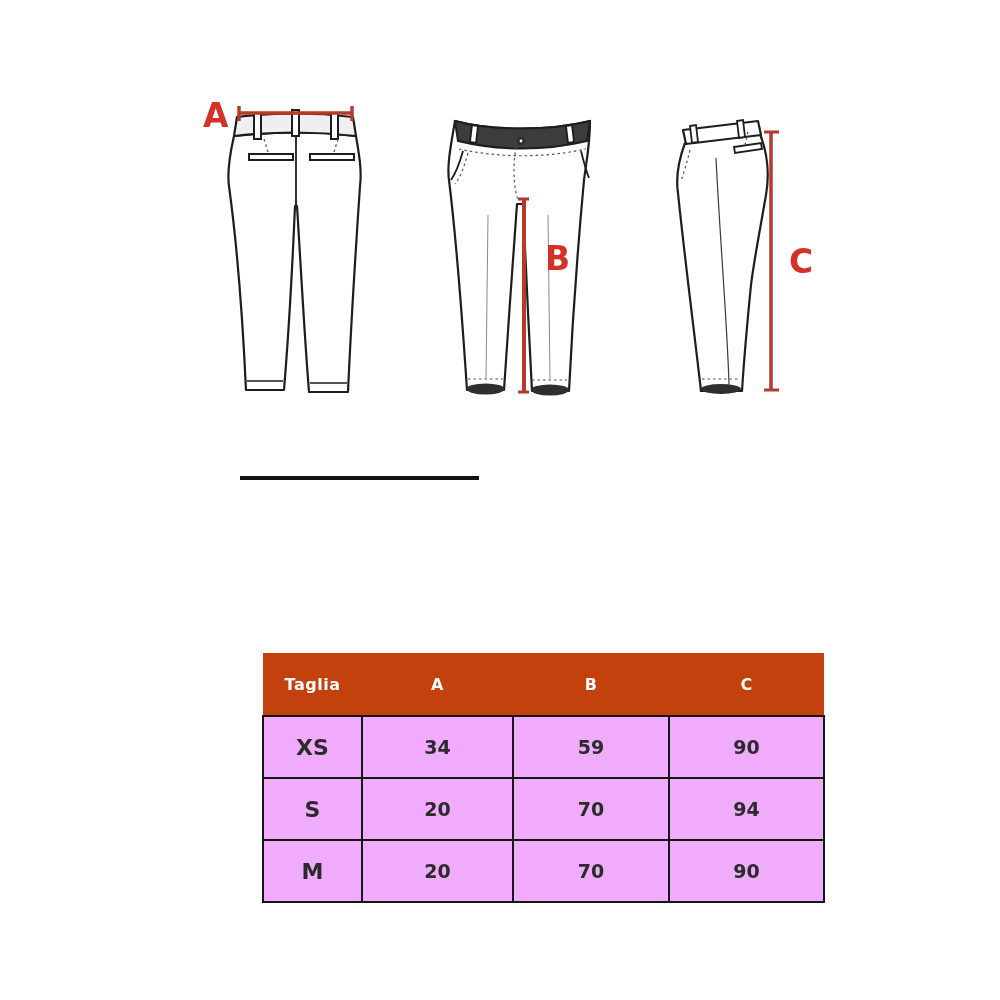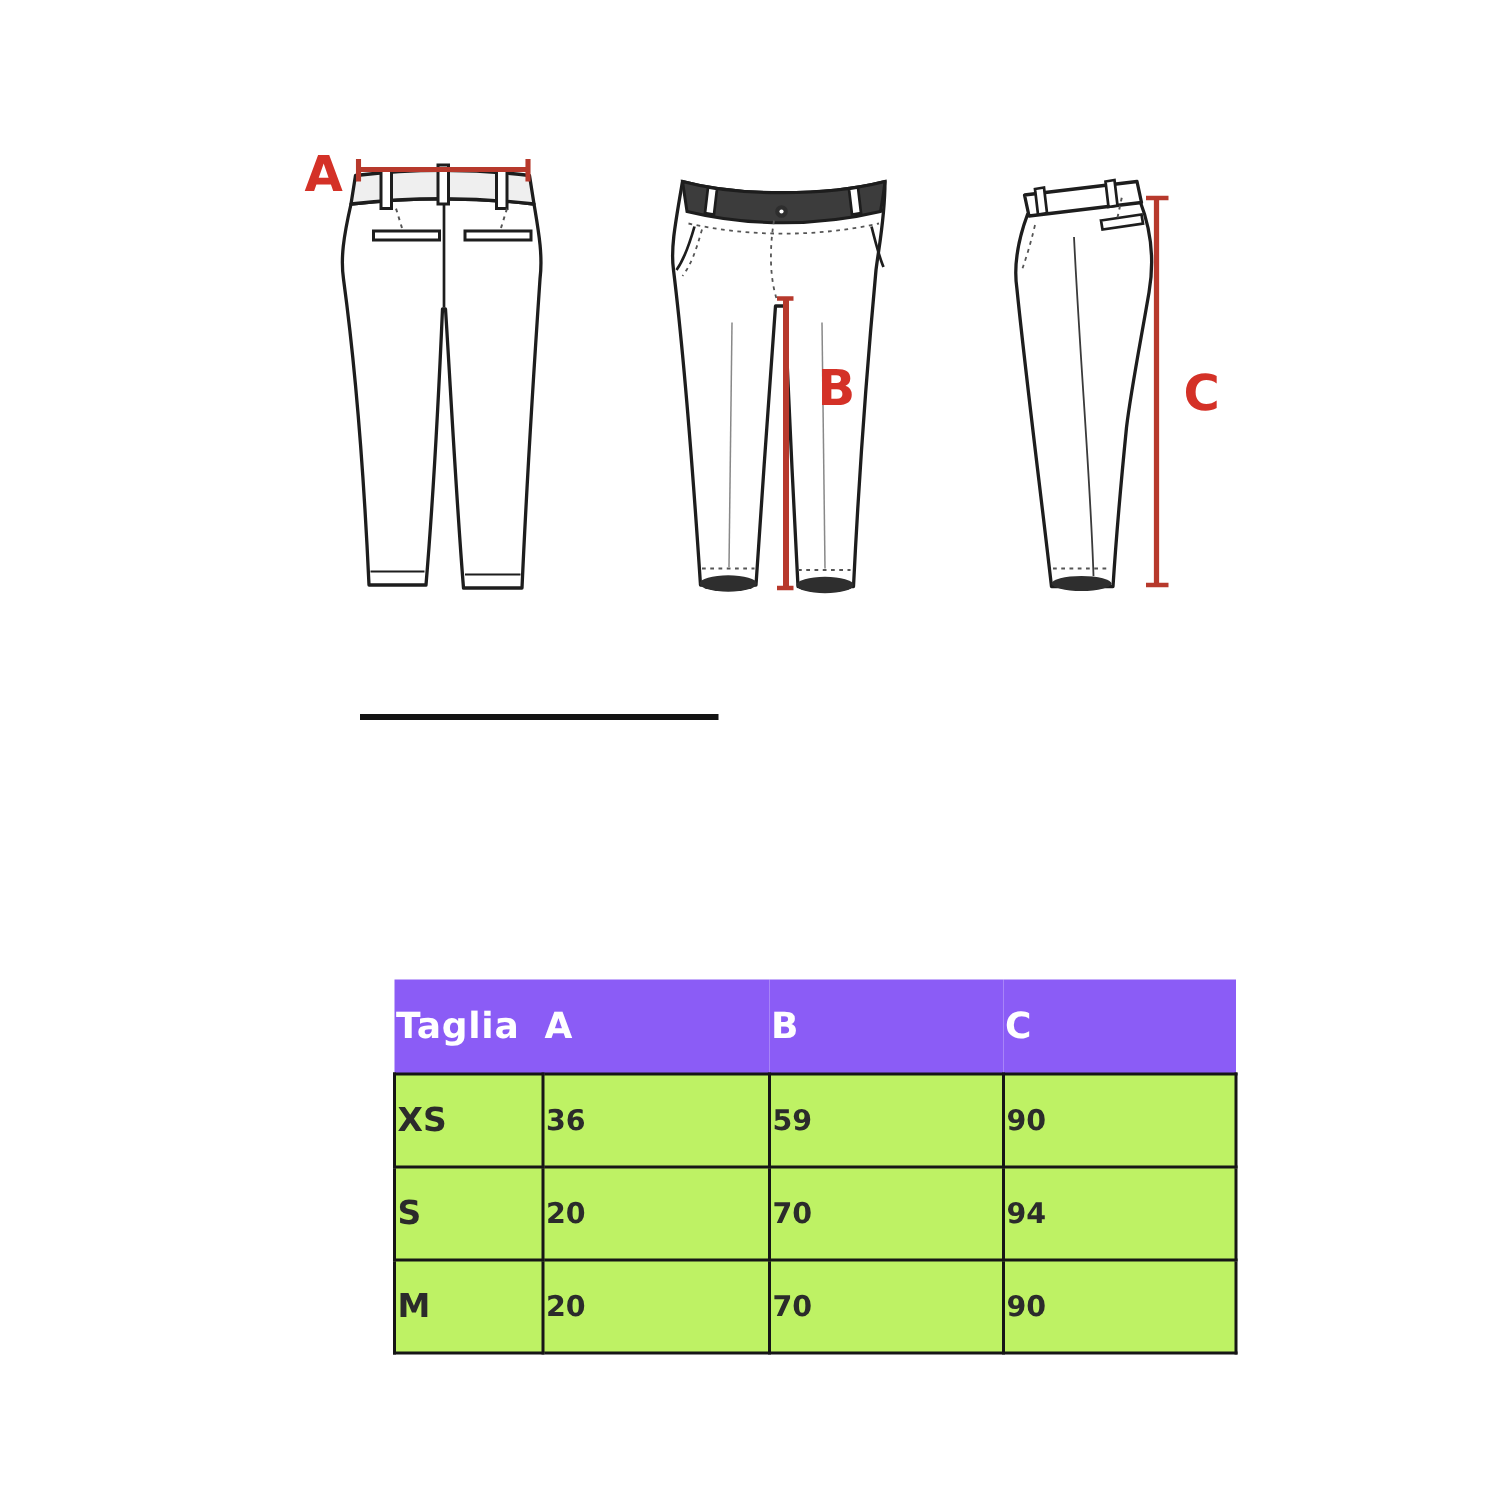--- a/index.html
+++ b/index.html
@@ -28,8 +28,8 @@
     border-collapse:collapse; table-layout:fixed;
   }
   .size-table thead th {
-    background:#8b5cf6; color:#ffffff; border:none; height:60px;
-    font-size:24px; font-weight:bold; text-align:left; vertical-align:middle;
+    background:#c2410c; color:#ffffff; border:none; height:60px;
+    font-size:16px; font-weight:bold; text-align:center; vertical-align:middle;
     letter-spacing:0.5px;
   }
   .size-table tbody th, .size-table tbody td {

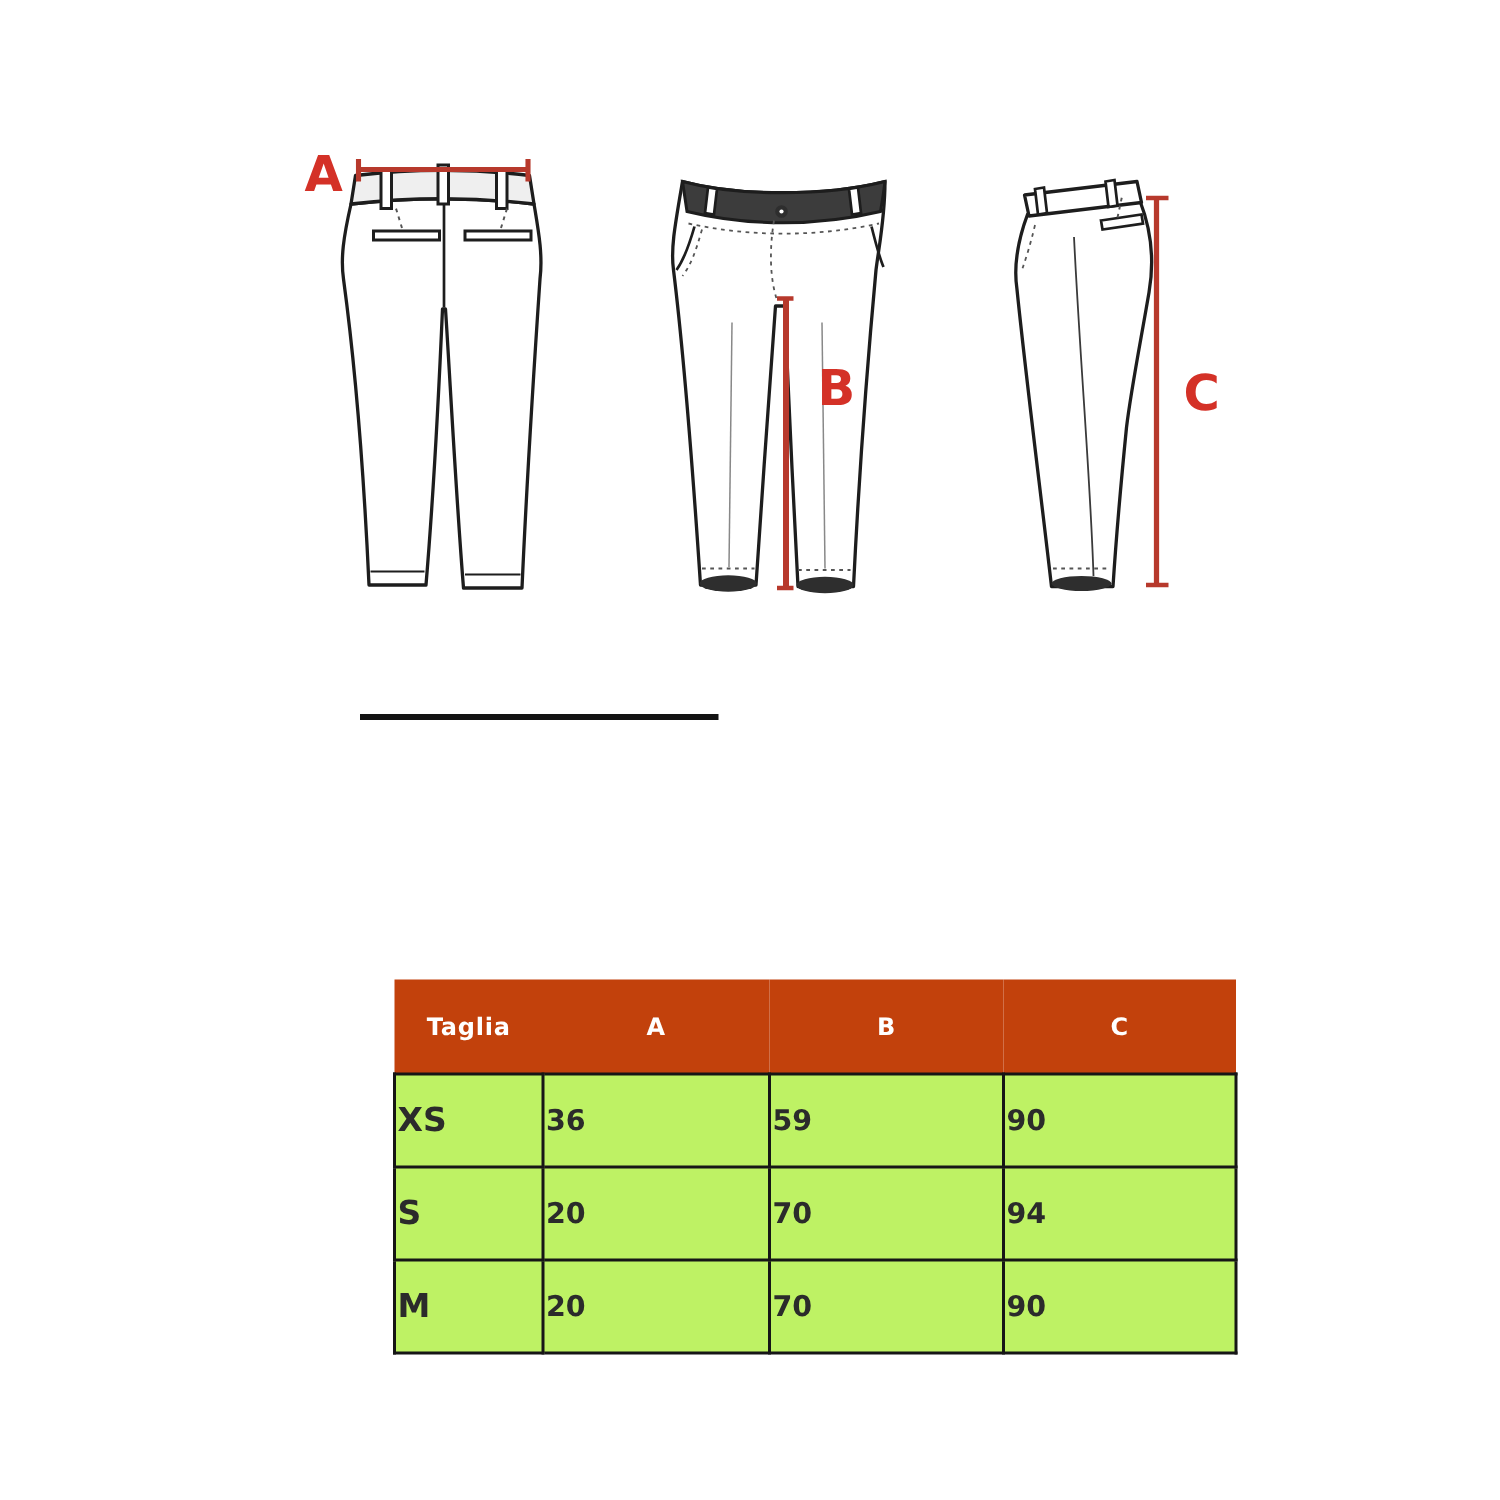--- a/index.html
+++ b/index.html
@@ -33,8 +33,8 @@
     letter-spacing:0.5px;
   }
   .size-table tbody th, .size-table tbody td {
-    border:2.5px solid #161616; background:#bef264; height:58px;
-    text-align:left; vertical-align:middle; color:#2b2b2b; font-weight:bold;
+    border:2.5px solid #161616; background:#f0abfc; height:58px;
+    text-align:center; vertical-align:middle; color:#2b2b2b; font-weight:bold;
   }
   .size-table tbody th { font-size:22px; }
   .size-table tbody td { font-size:19px; }

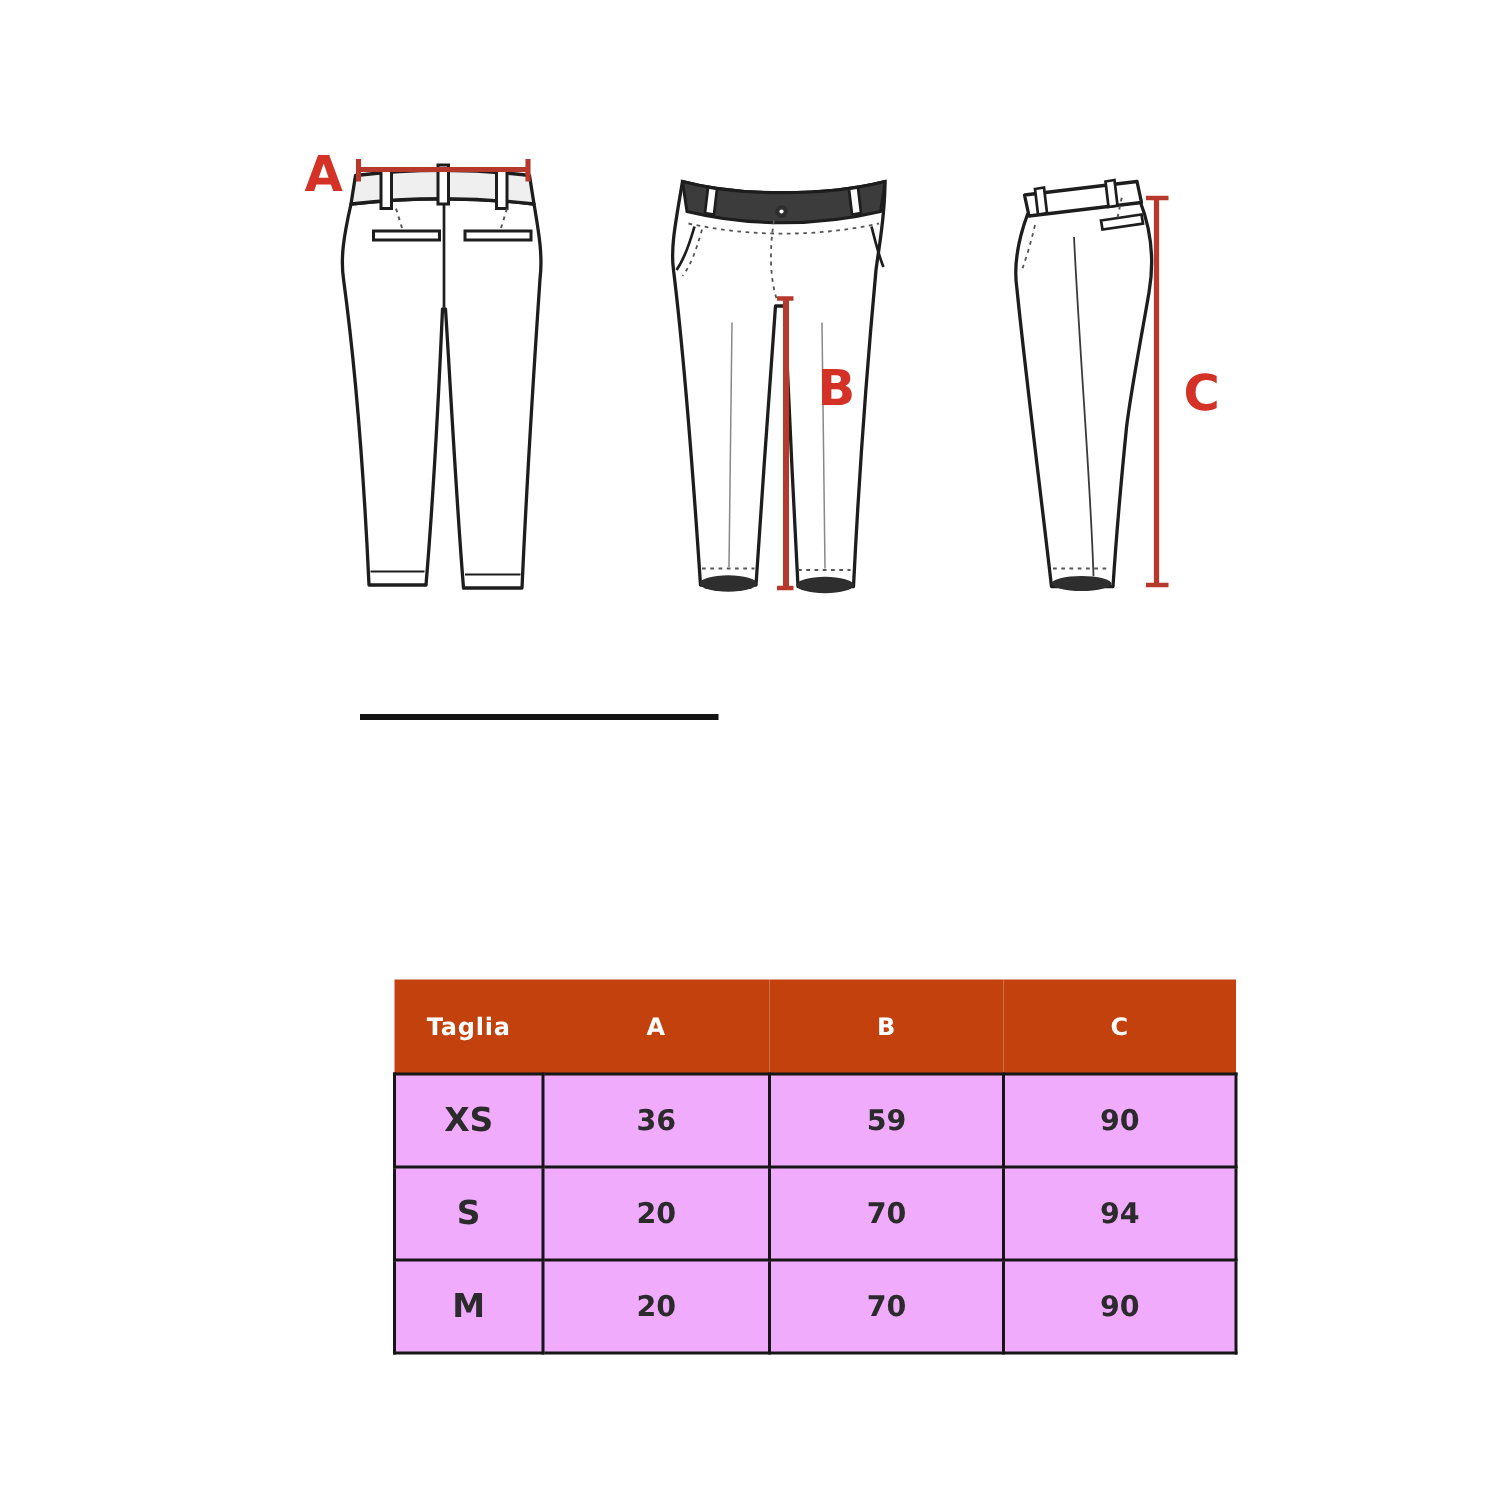--- a/index.html
+++ b/index.html
@@ -134,7 +134,7 @@
     <tbody>
       <tr>
         <th>XS</th>
-        <td>36</td>
+        <td>34</td>
         <td>59</td>
         <td>90</td>
       </tr>

